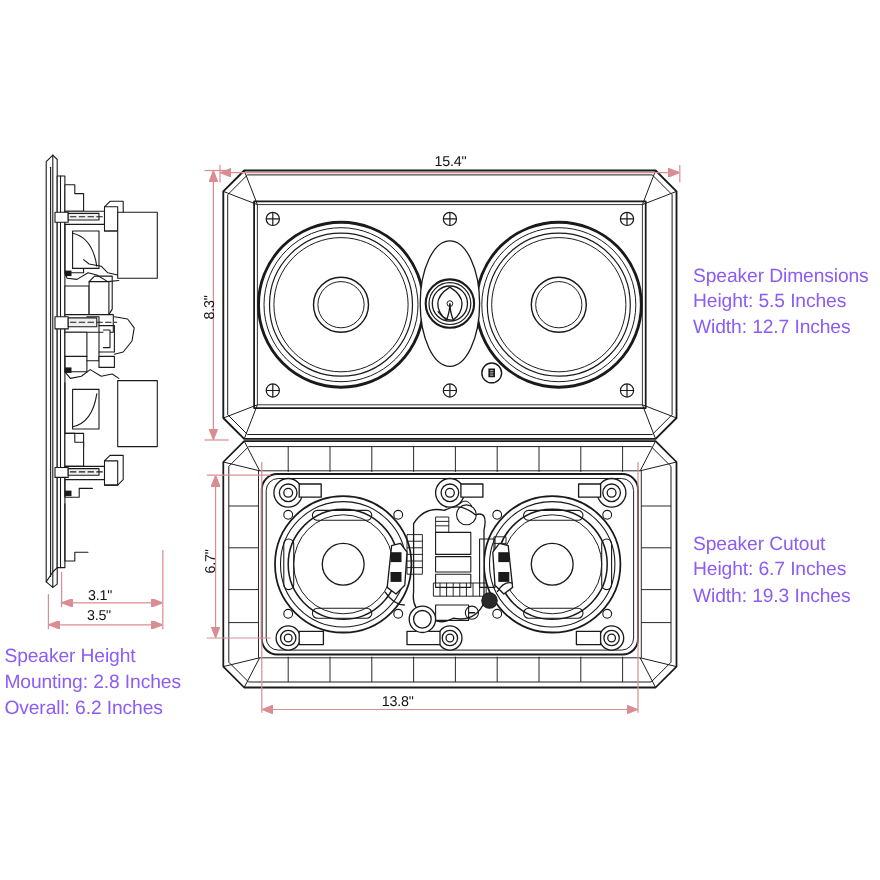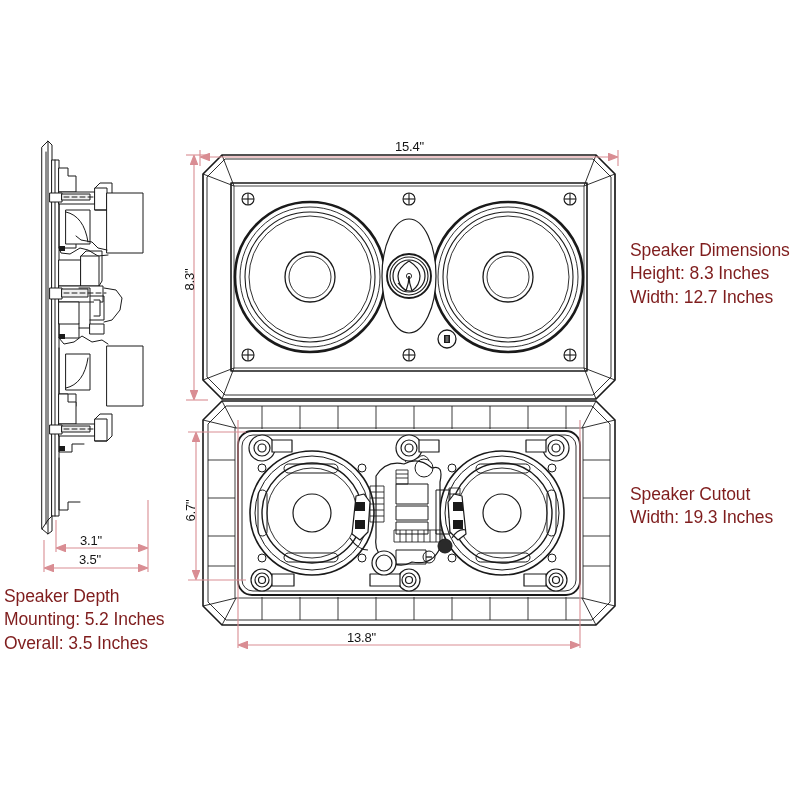--- a/index.html
+++ b/index.html
@@ -13,7 +13,7 @@
   .dwg{position:absolute;}
 
   
-  .callout{position:absolute;font-size:17.5px;line-height:1.33;letter-spacing:-0.1px;color:#7f1d1d;}
+  .callout{position:absolute;font-size:17.5px;line-height:1.33;letter-spacing:-0.1px;color:#8b5cf6;}
   .callout .ln{white-space:nowrap;display:block;}
   #callout-speaker-dimensions{left:630px;top:239px;}
   #callout-drywall-cutout{left:630px;top:483px;}

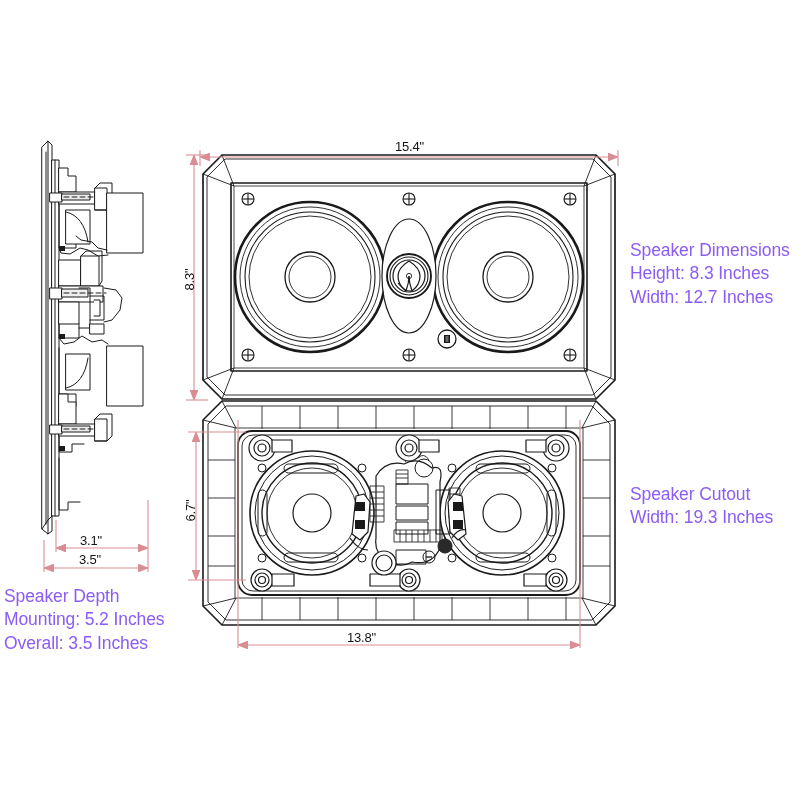--- a/index.html
+++ b/index.html
@@ -431,7 +431,7 @@
 
   <div class="callout" id="callout-speaker-dimensions">
     <span class="ln">Speaker Dimensions</span>
-    <span class="ln">Height: 8.3 Inches</span>
+    <span class="ln">Height: 5.5 Inches</span>
     <span class="ln">Width: 12.7 Inches</span>
   </div>
 

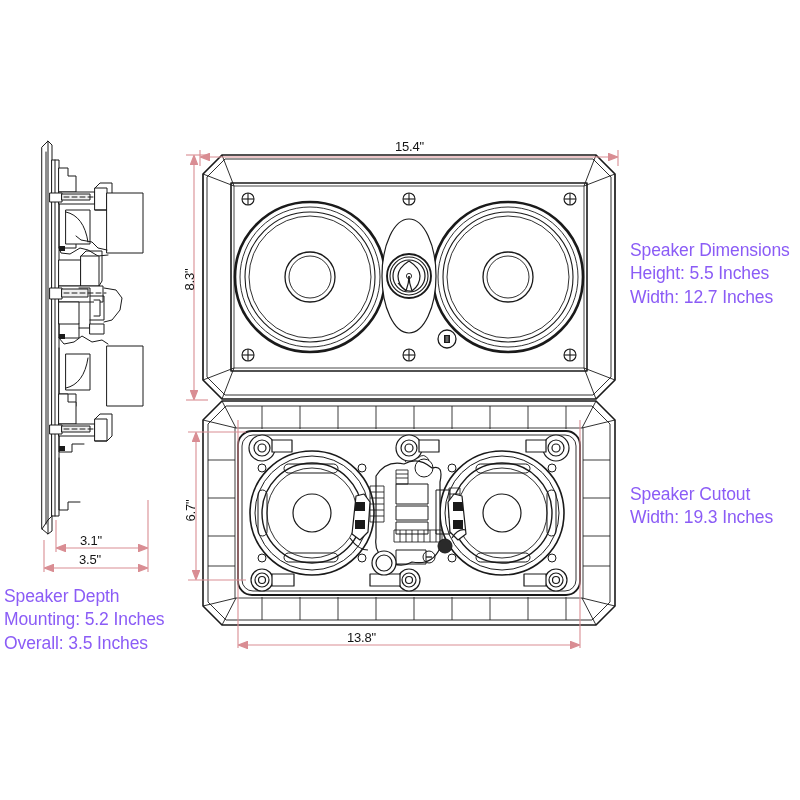--- a/index.html
+++ b/index.html
@@ -437,6 +437,7 @@
 
   <div class="callout" id="callout-drywall-cutout">
     <span class="ln">Speaker Cutout</span>
+    <span class="ln">Height: 6.7 Inches</span>
     <span class="ln">Width: 19.3 Inches</span>
   </div>
 

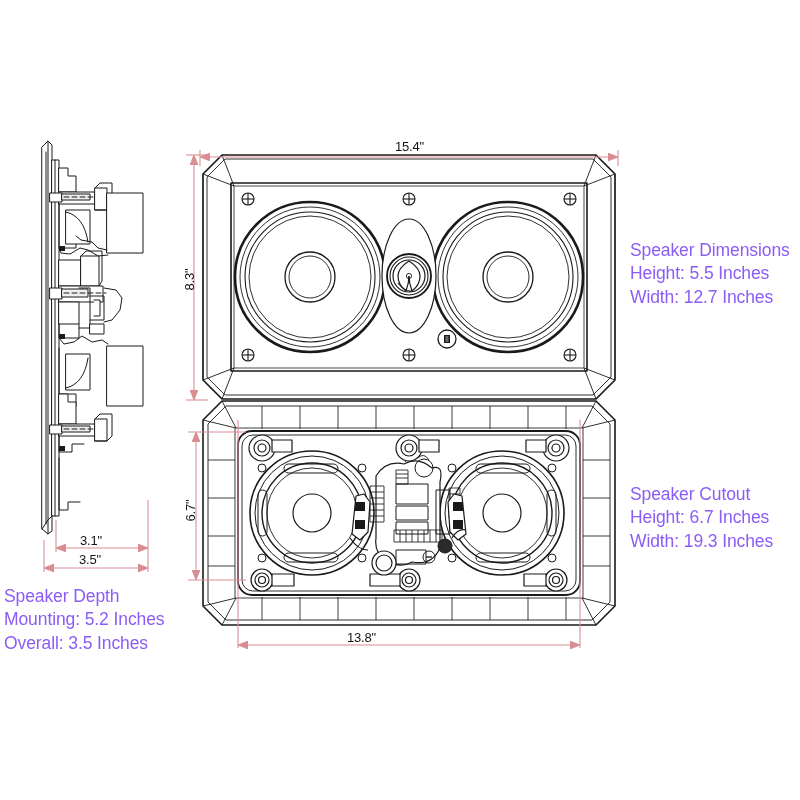--- a/index.html
+++ b/index.html
@@ -442,7 +442,7 @@
   </div>
 
   <div class="callout" id="callout-speaker-depth">
-    <span class="ln">Speaker Depth</span>
+    <span class="ln">Speaker Height</span>
     <span class="ln">Mounting: 5.2 Inches</span>
     <span class="ln">Overall: 3.5 Inches</span>
   </div>

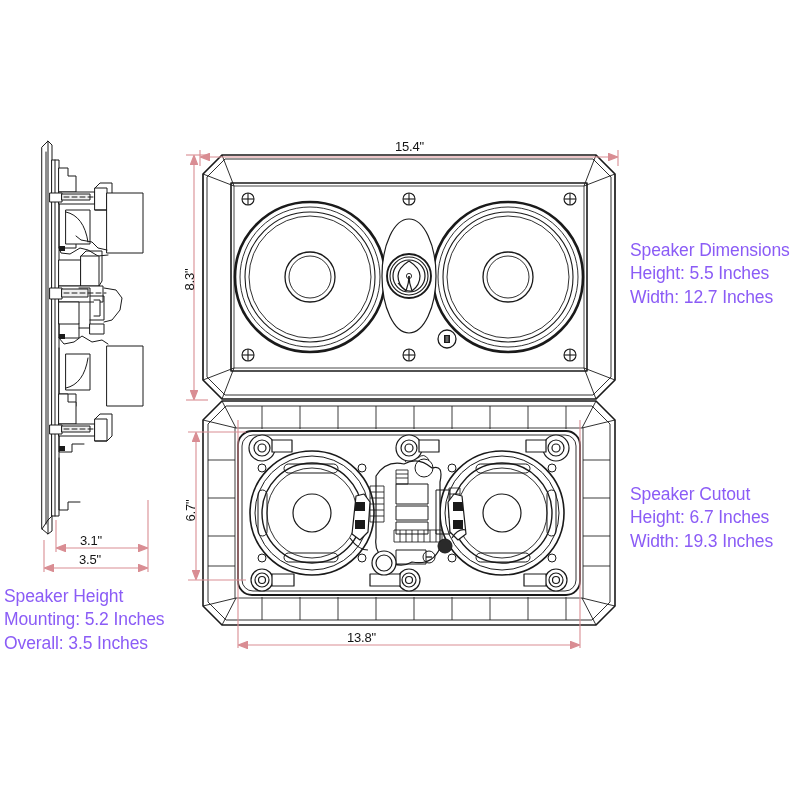--- a/index.html
+++ b/index.html
@@ -443,7 +443,7 @@
 
   <div class="callout" id="callout-speaker-depth">
     <span class="ln">Speaker Height</span>
-    <span class="ln">Mounting: 5.2 Inches</span>
+    <span class="ln">Mounting: 2.8 Inches</span>
     <span class="ln">Overall: 3.5 Inches</span>
   </div>
 

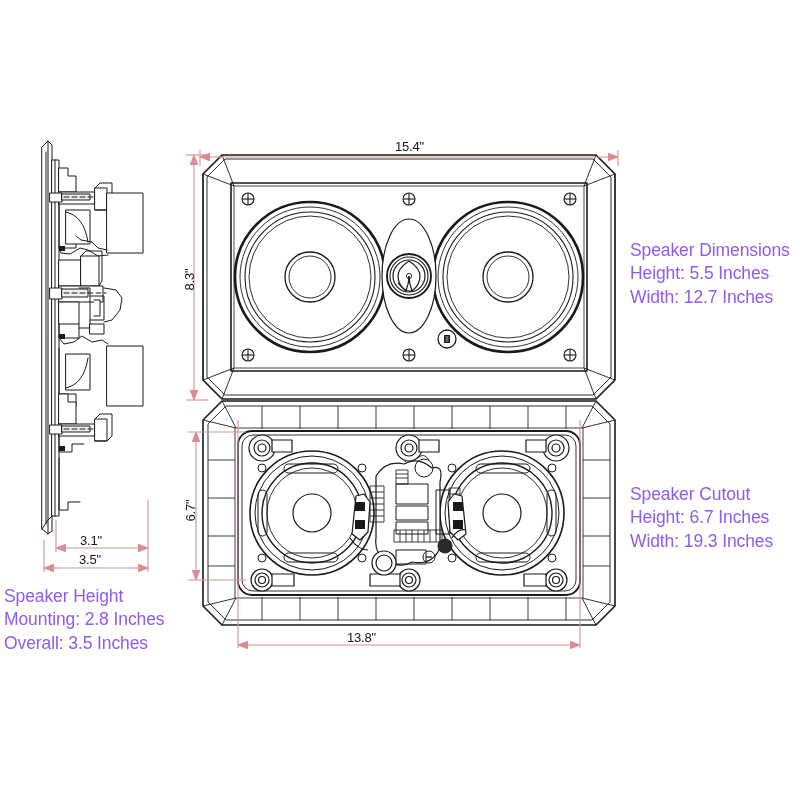--- a/index.html
+++ b/index.html
@@ -444,7 +444,7 @@
   <div class="callout" id="callout-speaker-depth">
     <span class="ln">Speaker Height</span>
     <span class="ln">Mounting: 2.8 Inches</span>
-    <span class="ln">Overall: 3.5 Inches</span>
+    <span class="ln">Overall: 6.2 Inches</span>
   </div>
 
 </div>

